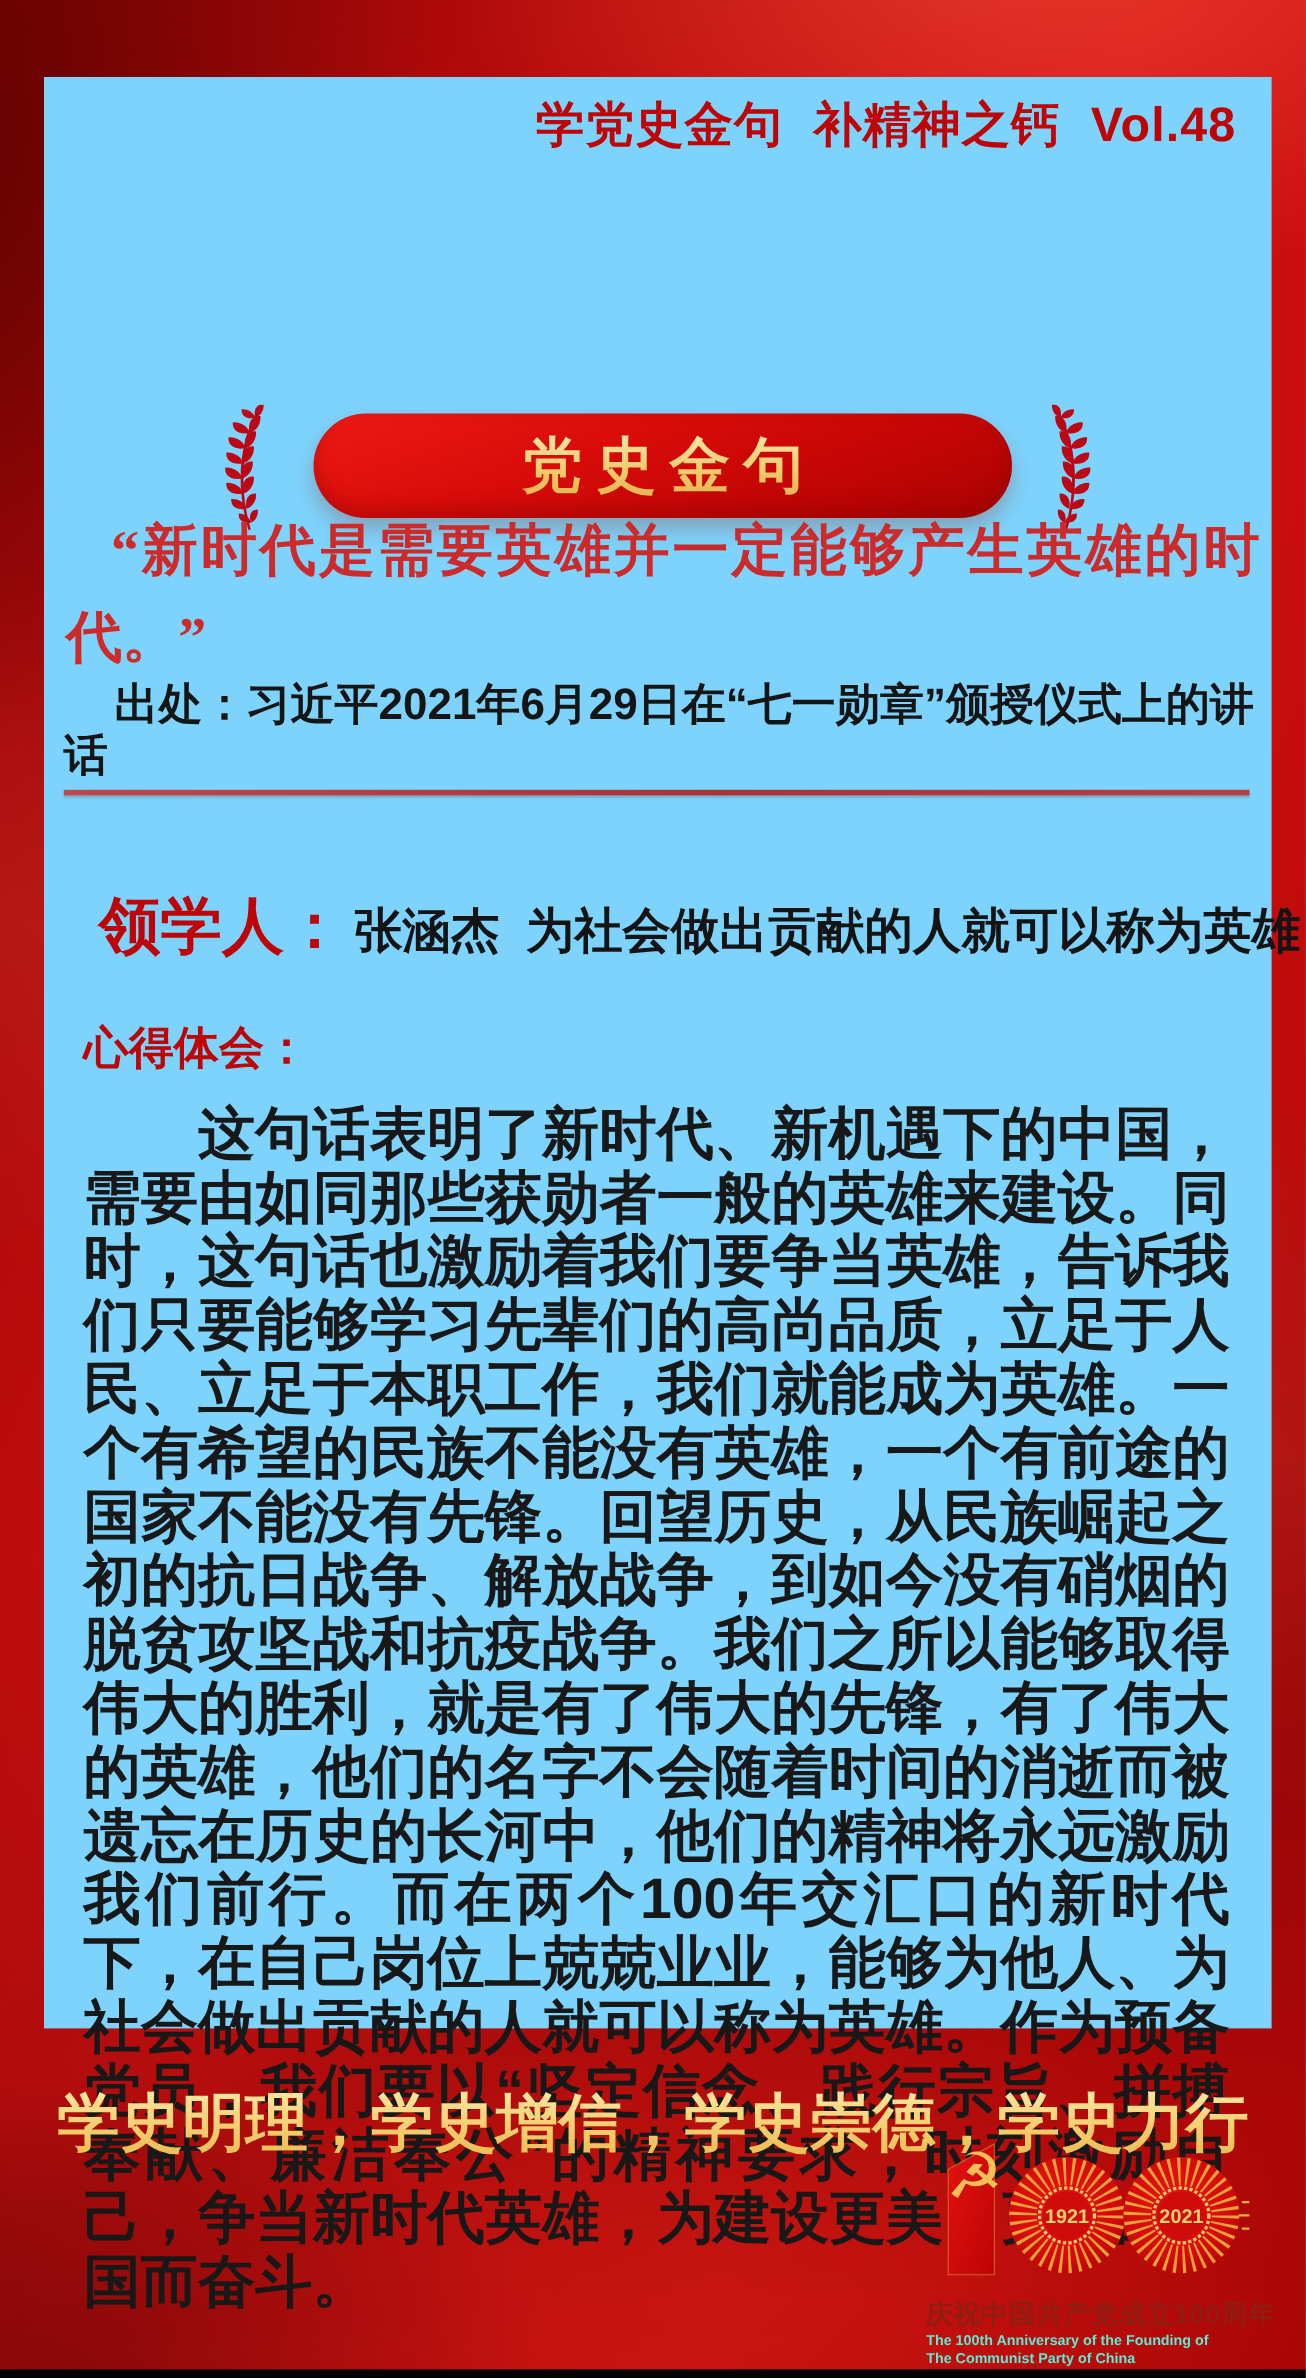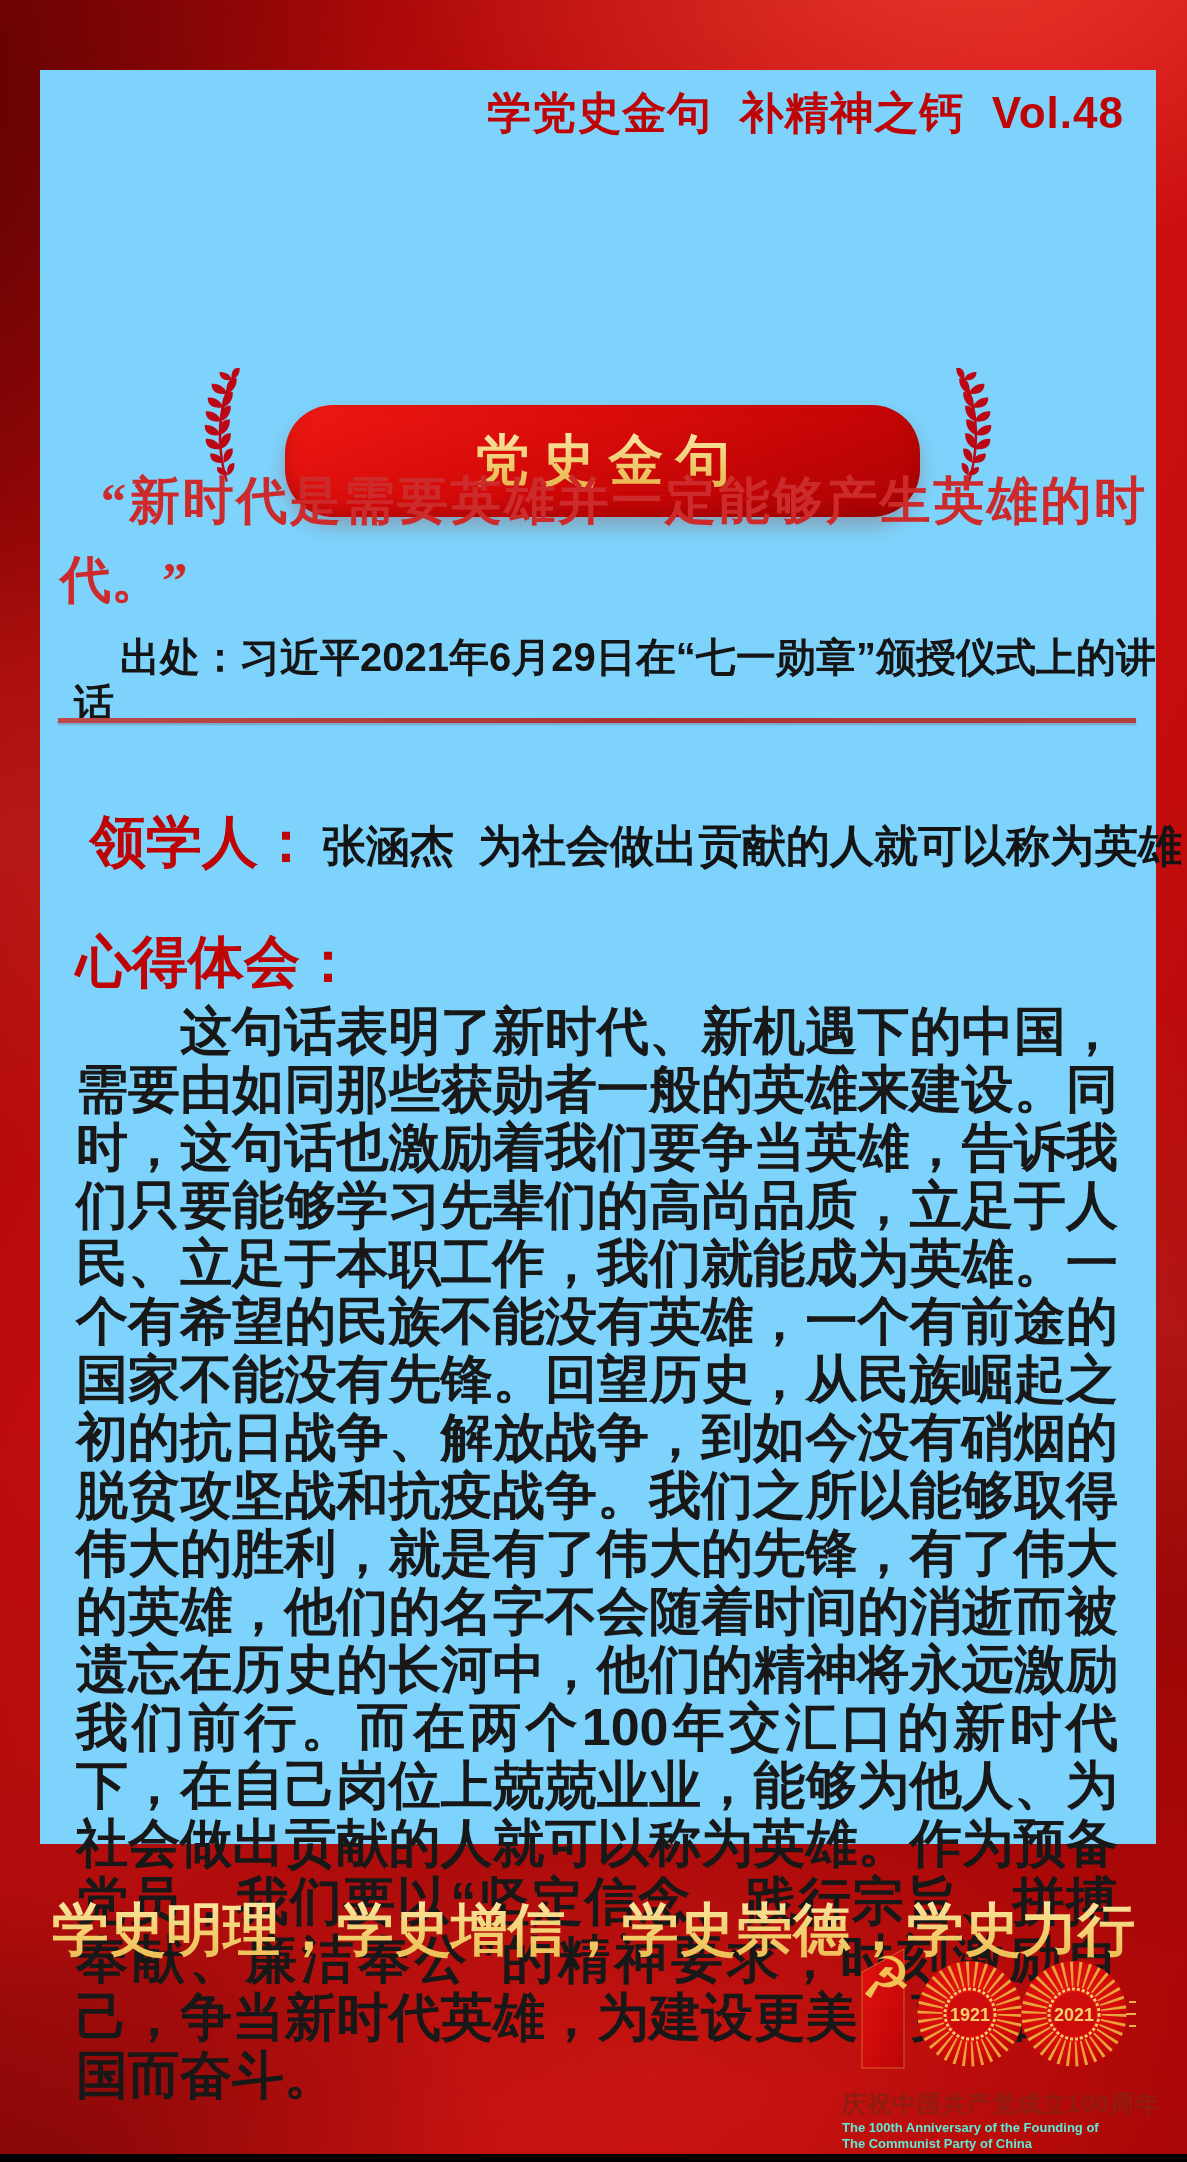--- a/index.html
+++ b/index.html
@@ -47,11 +47,11 @@
   .laurel-left{left:161px;top:66px;}
   .laurel-right{right:161px;top:66px;transform:scaleX(-1);}
   .banner{
-    position:absolute;left:245px;top:74px;width:635px;height:112px;
+    position:absolute;left:245px;top:74px;width:635px;height:95px;
     border-radius:48px;
     background:linear-gradient(160deg,#ee1a14 0%,#d90c0a 38%,#c10505 72%,#ab0303 100%);
     box-shadow:0 10px 18px rgba(150,40,20,.28), inset 0 -8px 16px rgba(120,0,0,.35);
-    display:flex;align-items:center;justify-content:center;margin-top:29px;
+    display:flex;align-items:center;justify-content:center;
   }
   .banner-label{
     font-size:55px;font-weight:700;letter-spacing:0.22em;text-indent:0.22em;

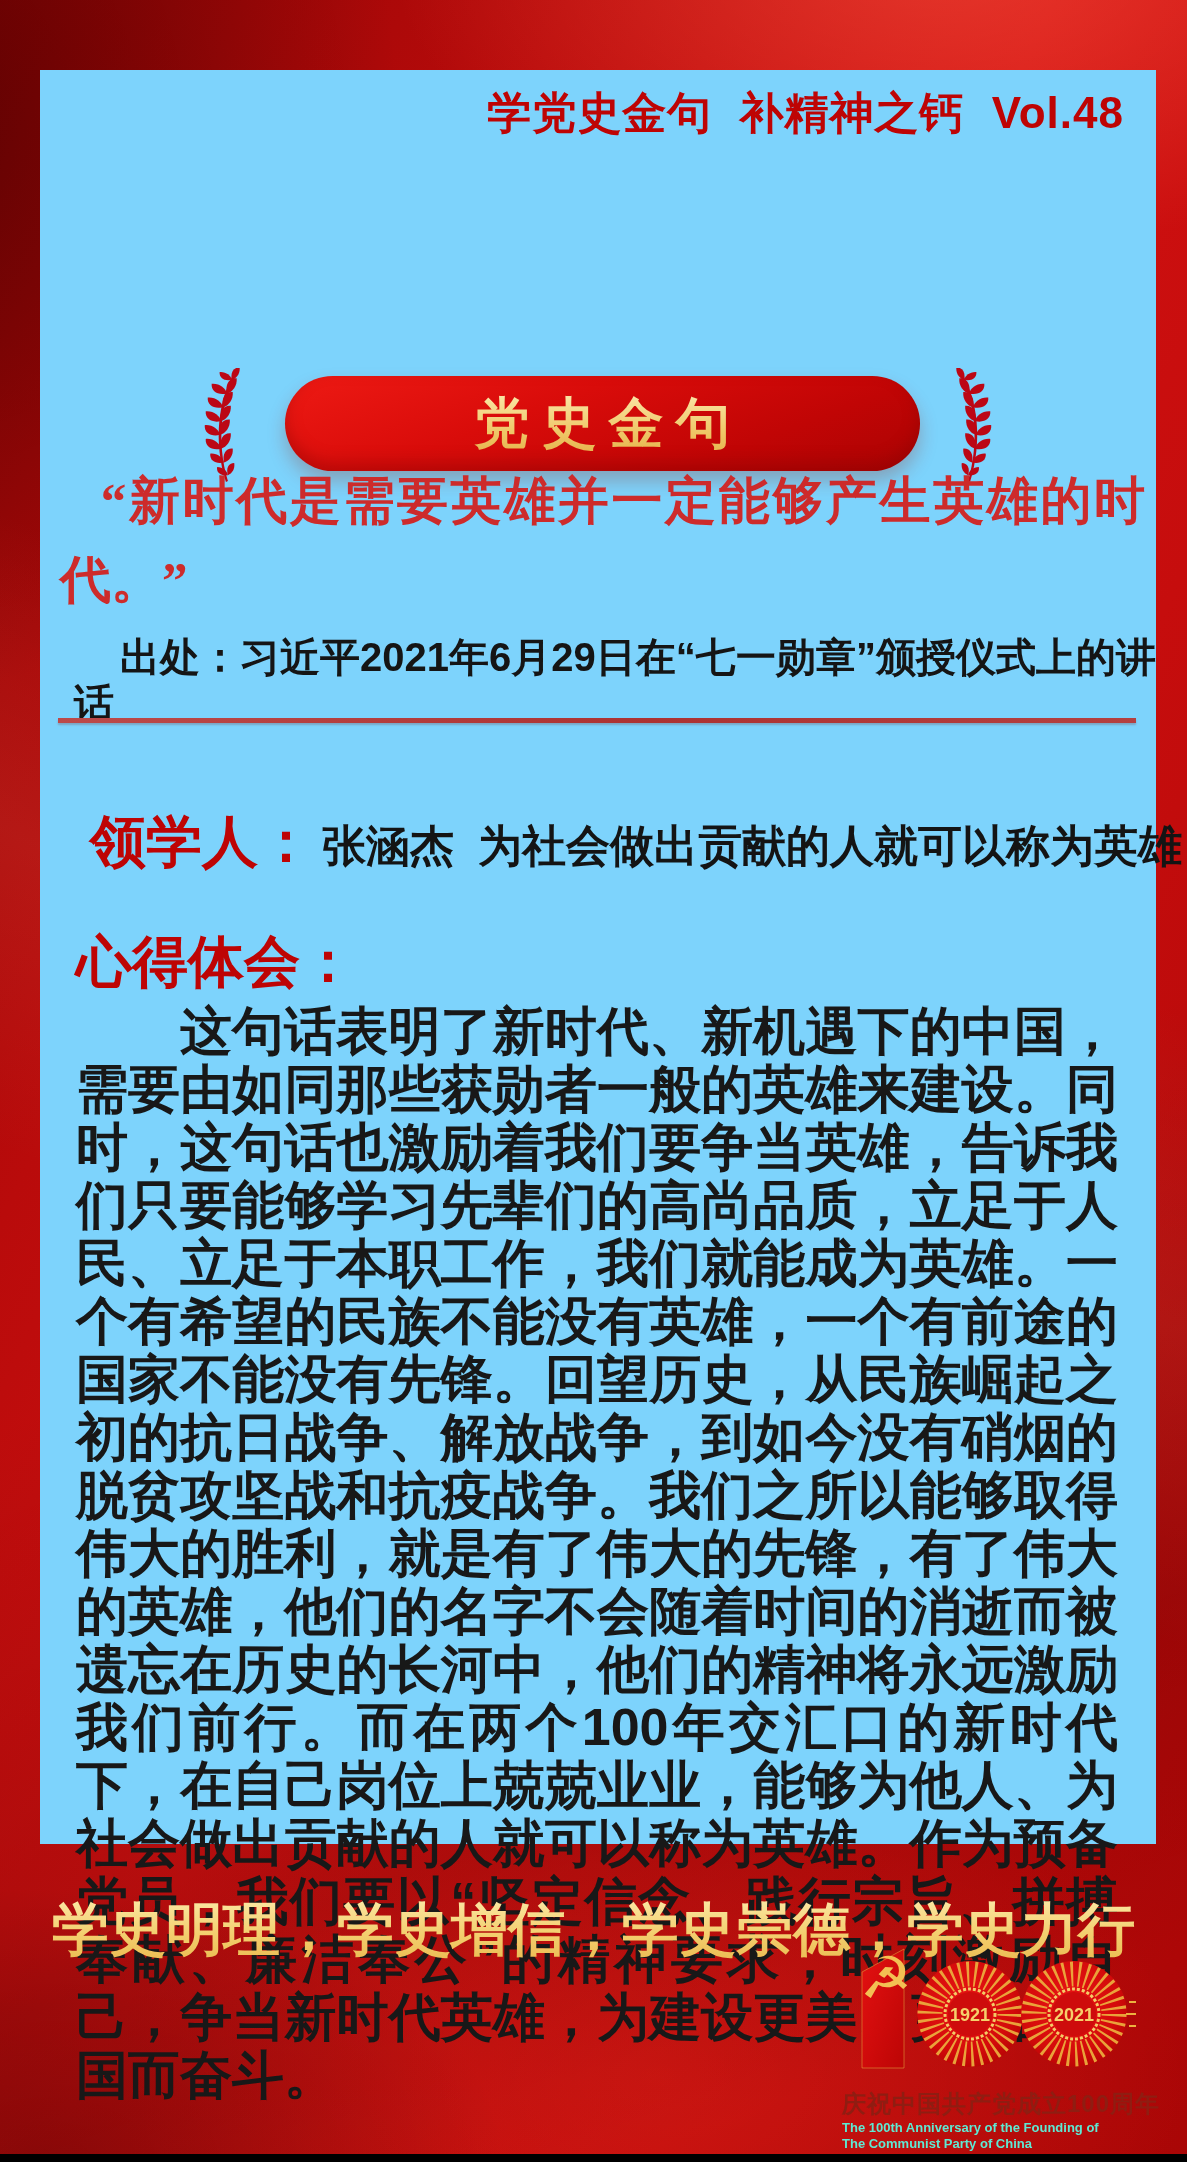--- a/index.html
+++ b/index.html
@@ -68,7 +68,7 @@
     text-indent:0.8em;text-align:justify;
   }
   .source{
-    position:absolute;top:548px;left:18px;width:1082px;margin:16px;
+    position:absolute;top:548px;left:18px;width:1082px;margin:0;
     font-size:40px;line-height:46px;font-weight:900;color:#151515;
     text-indent:1.15em;text-align:justify;
   }

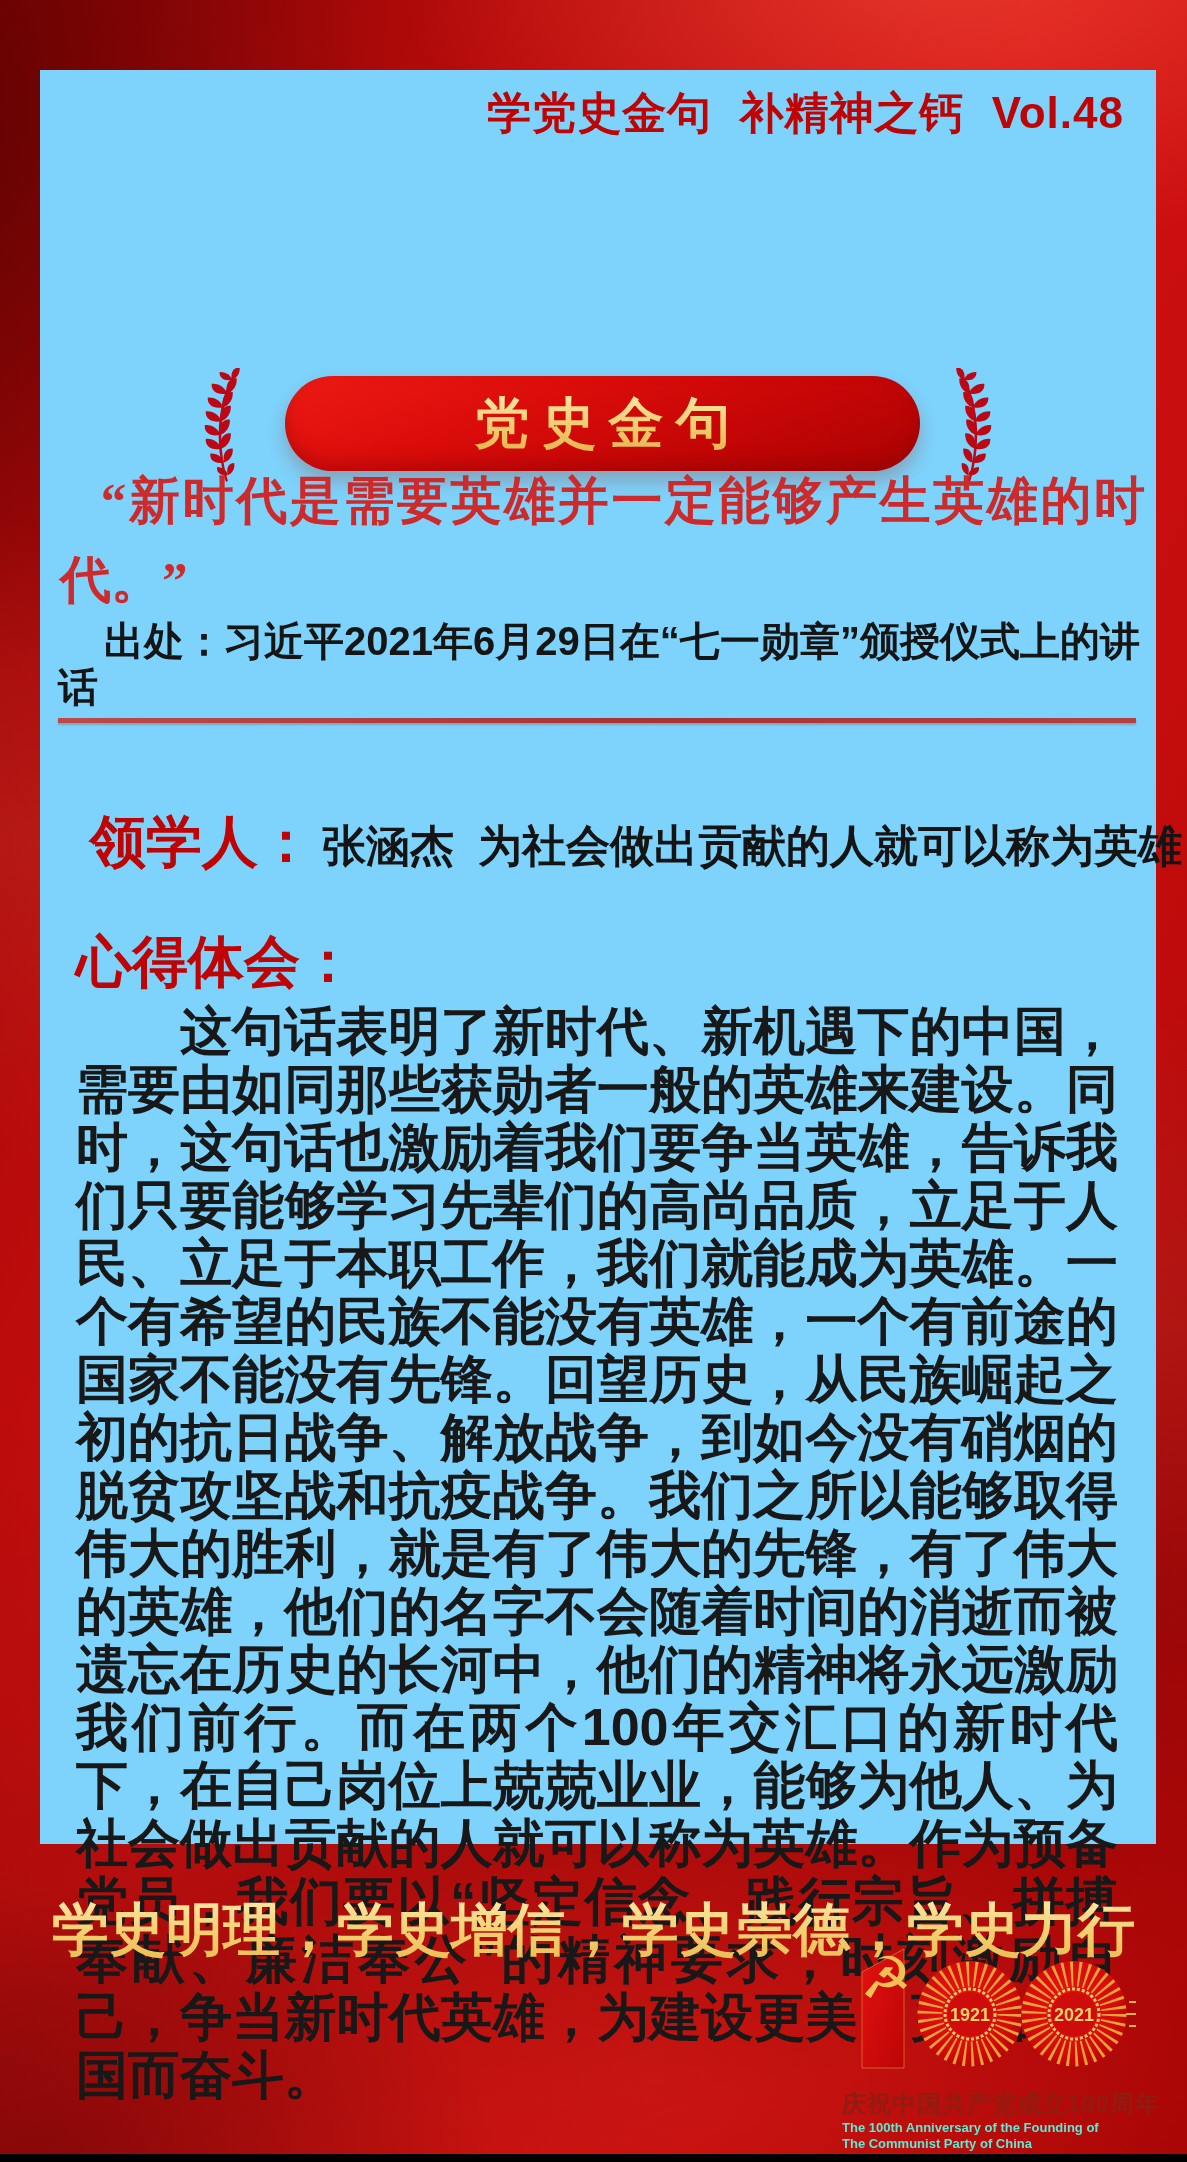--- a/index.html
+++ b/index.html
@@ -85,7 +85,7 @@
   
   .reflection-heading{
     position:absolute;top:855px;left:36px;
-    font-size:56px;font-weight:900;color:#BE0404;white-space:nowrap;font-family:Liberation Serif, serif;
+    font-size:41px;font-weight:900;color:#BE0404;white-space:nowrap;font-family:Liberation Serif, serif;
   }
   .reflection-body{
     position:absolute;top:932px;left:36px;width:1042px;margin:0;

